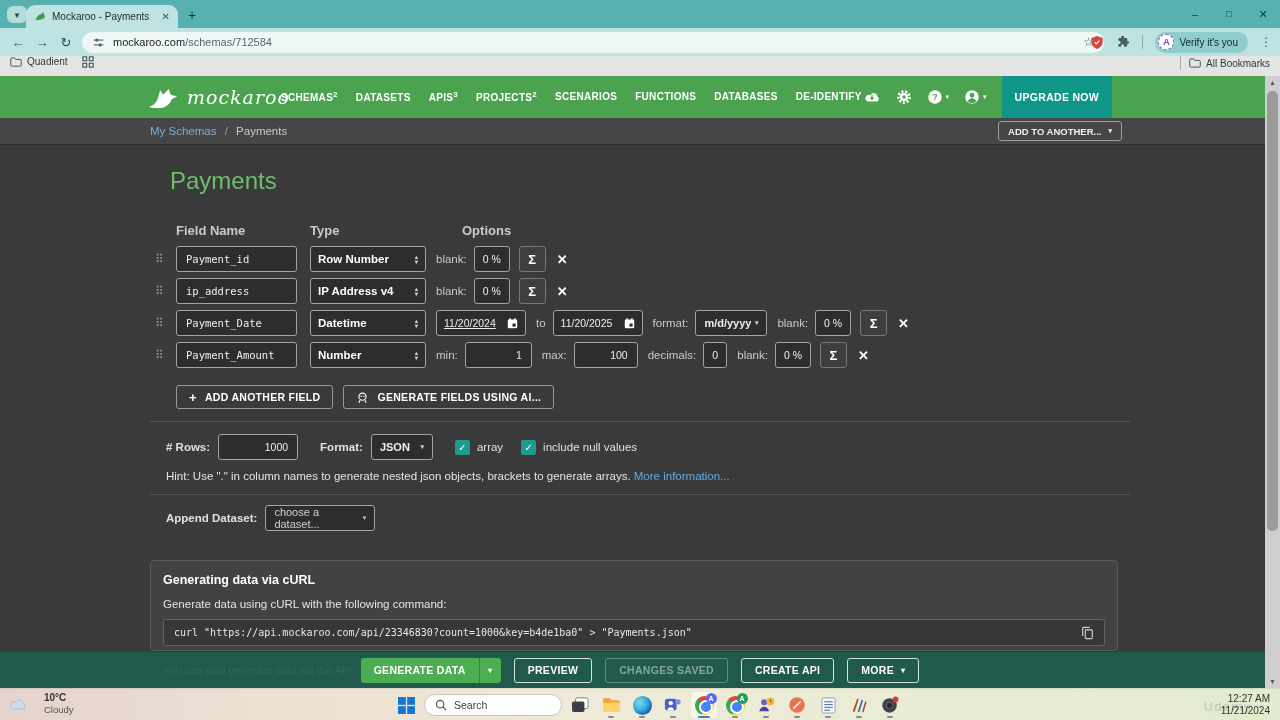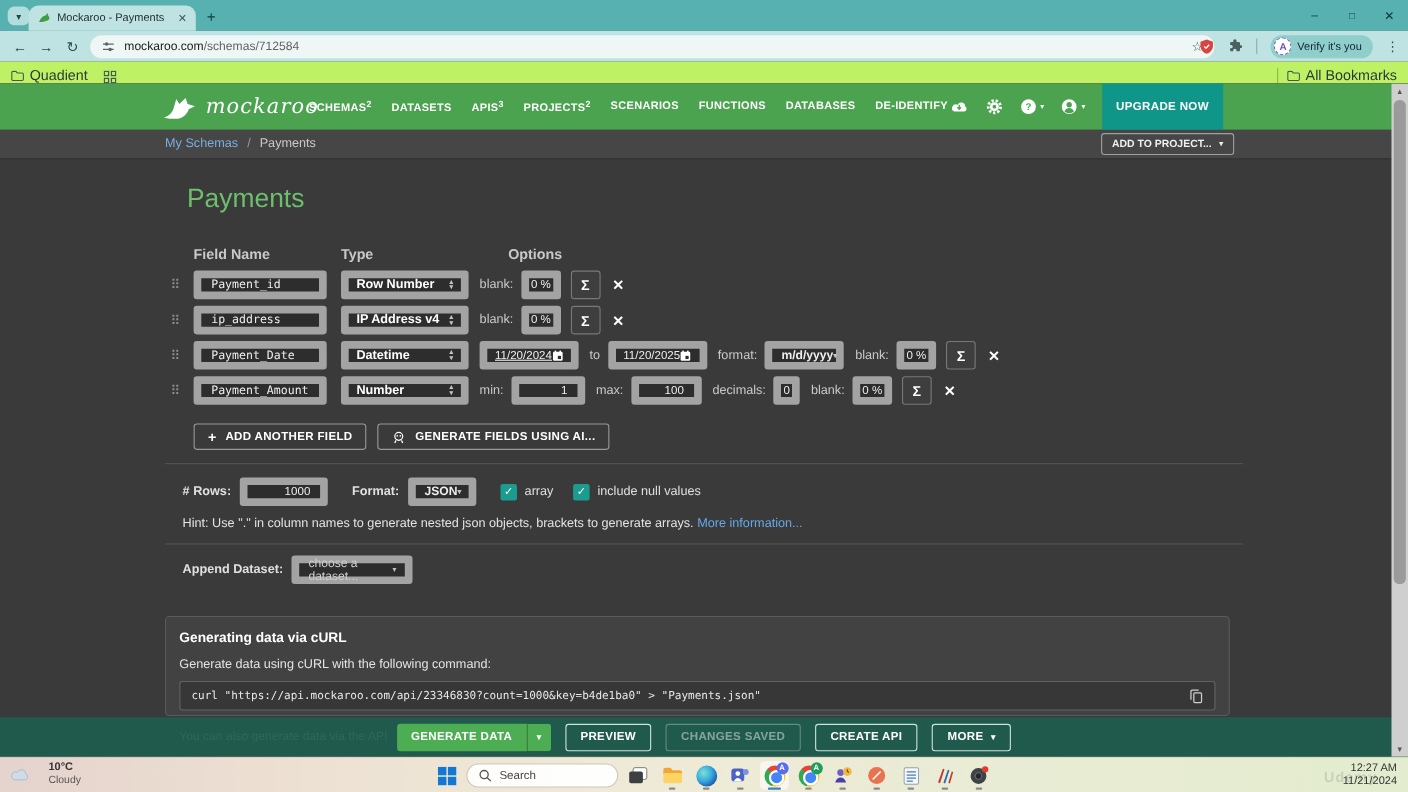--- a/index.html
+++ b/index.html
@@ -30,7 +30,7 @@
   .pill-label { font-size:10px; color:#123; }
   .kebab { font-size:12px; color:#29504f; }
 
-  .bookmarks { left:0; top:56px; width:1280px; height:20px; background:#bef264; display:flex; align-items:flex-end; padding:0 10px; font-size:13px; color:#2b3a39; }
+  .bookmarks { left:0; top:56px; width:1280px; height:20px; background:#e5e5e5; display:flex; align-items:flex-start; padding:0 10px; font-size:10px; color:#2b3a39; }
   .bm-item { display:flex; align-items:center; gap:5px; margin-right:14px; }
   .bm-right { margin-left:auto; display:flex; align-items:center; gap:8px; }
 

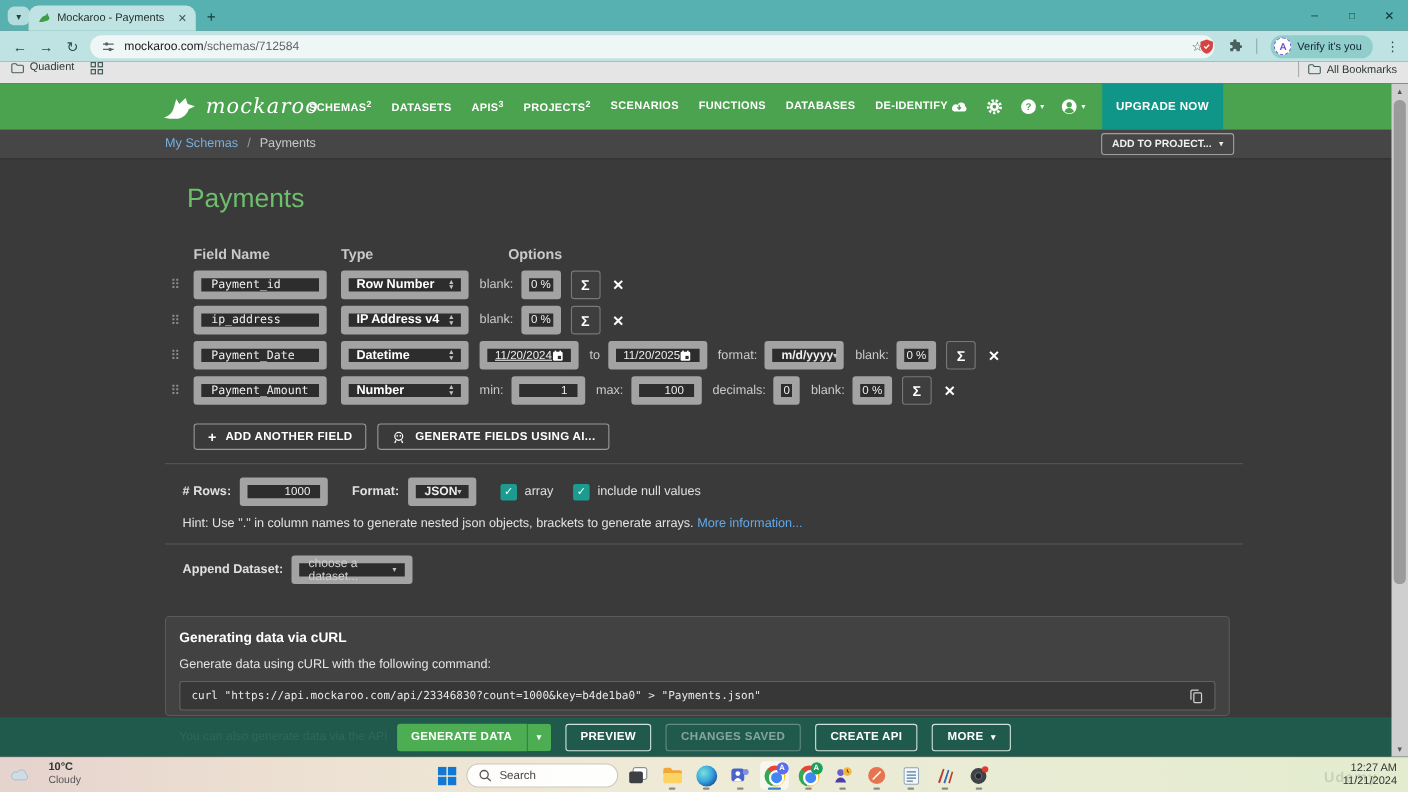--- a/index.html
+++ b/index.html
@@ -261,7 +261,7 @@
       <span class="crumb-cur">Payments</span>
     </div>
     <span class="addproj">
-      <span>ADD TO PROJECT...</span>
+      <span>ADD TO ANOTHER...</span>
       <span style="font-size:7px;">▾</span>
     </span>
   </div>

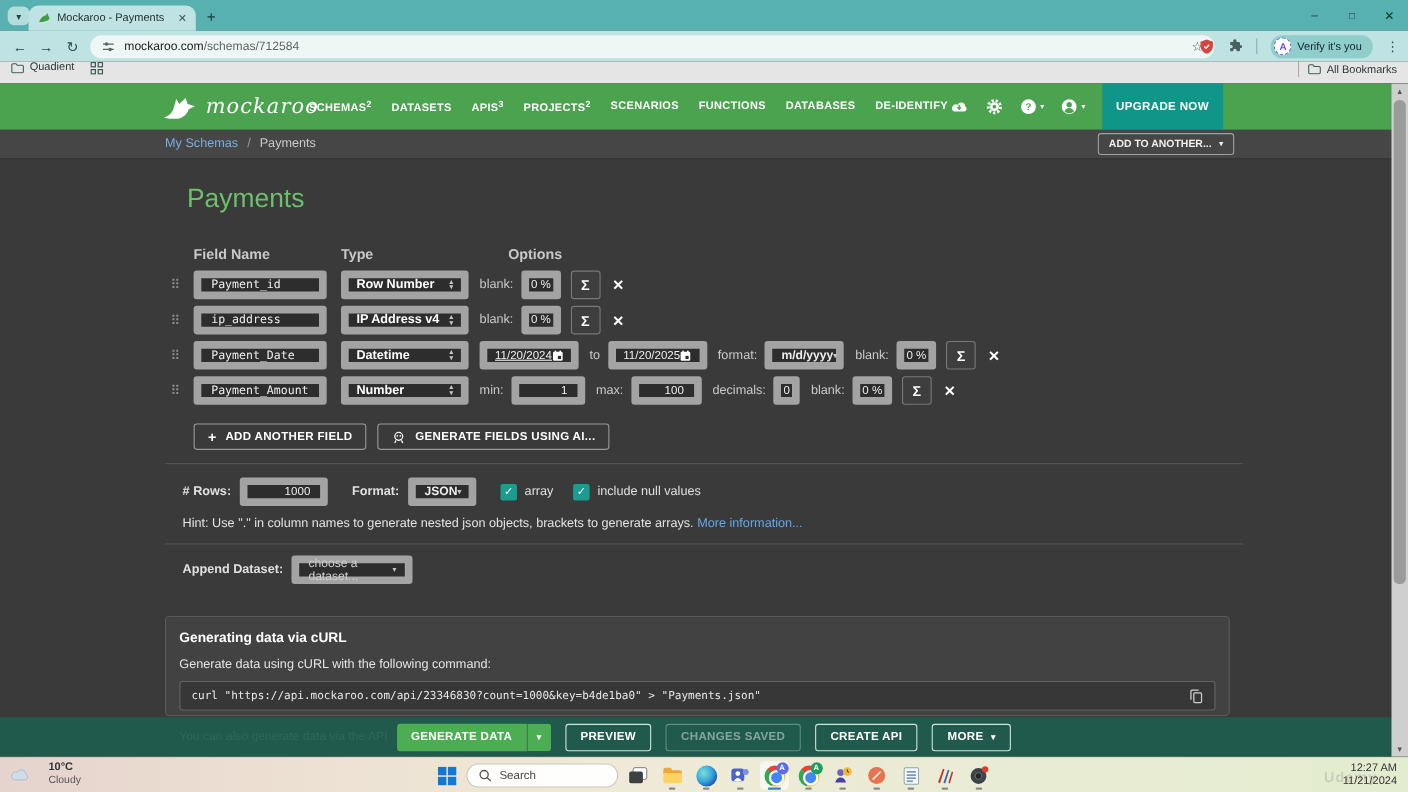--- a/index.html
+++ b/index.html
@@ -64,7 +64,7 @@
 
   .frow { display:flex; align-items:center; height:28px; margin-bottom:4px; }
   .drag { width:13px; margin-left:5px; color:#8f8f8f; font-size:12px; line-height:10px; }
-  .inputy { height:26px; background:#2d2d2d; border:7px solid #a3a3a3; border-radius:3px; color:#eee; display:flex; align-items:center; }
+  .inputy { height:26px; background:#2d2d2d; border:1px solid #a3a3a3; border-radius:3px; color:#eee; display:flex; align-items:center; }
   .f-name { width:121px; margin-left:8px; font-family:"DejaVu Sans Mono",monospace; font-size:10.5px; padding:0 9px; }
   .f-type { width:116px; margin-left:13px; font-size:11.5px; font-weight:bold; color:#fff; justify-content:space-between; padding:0 7px; }
   .updown { display:flex; flex-direction:column; align-items:center; line-height:5.5px; font-size:6.5px; color:#c4c4c4; font-style:normal; }

